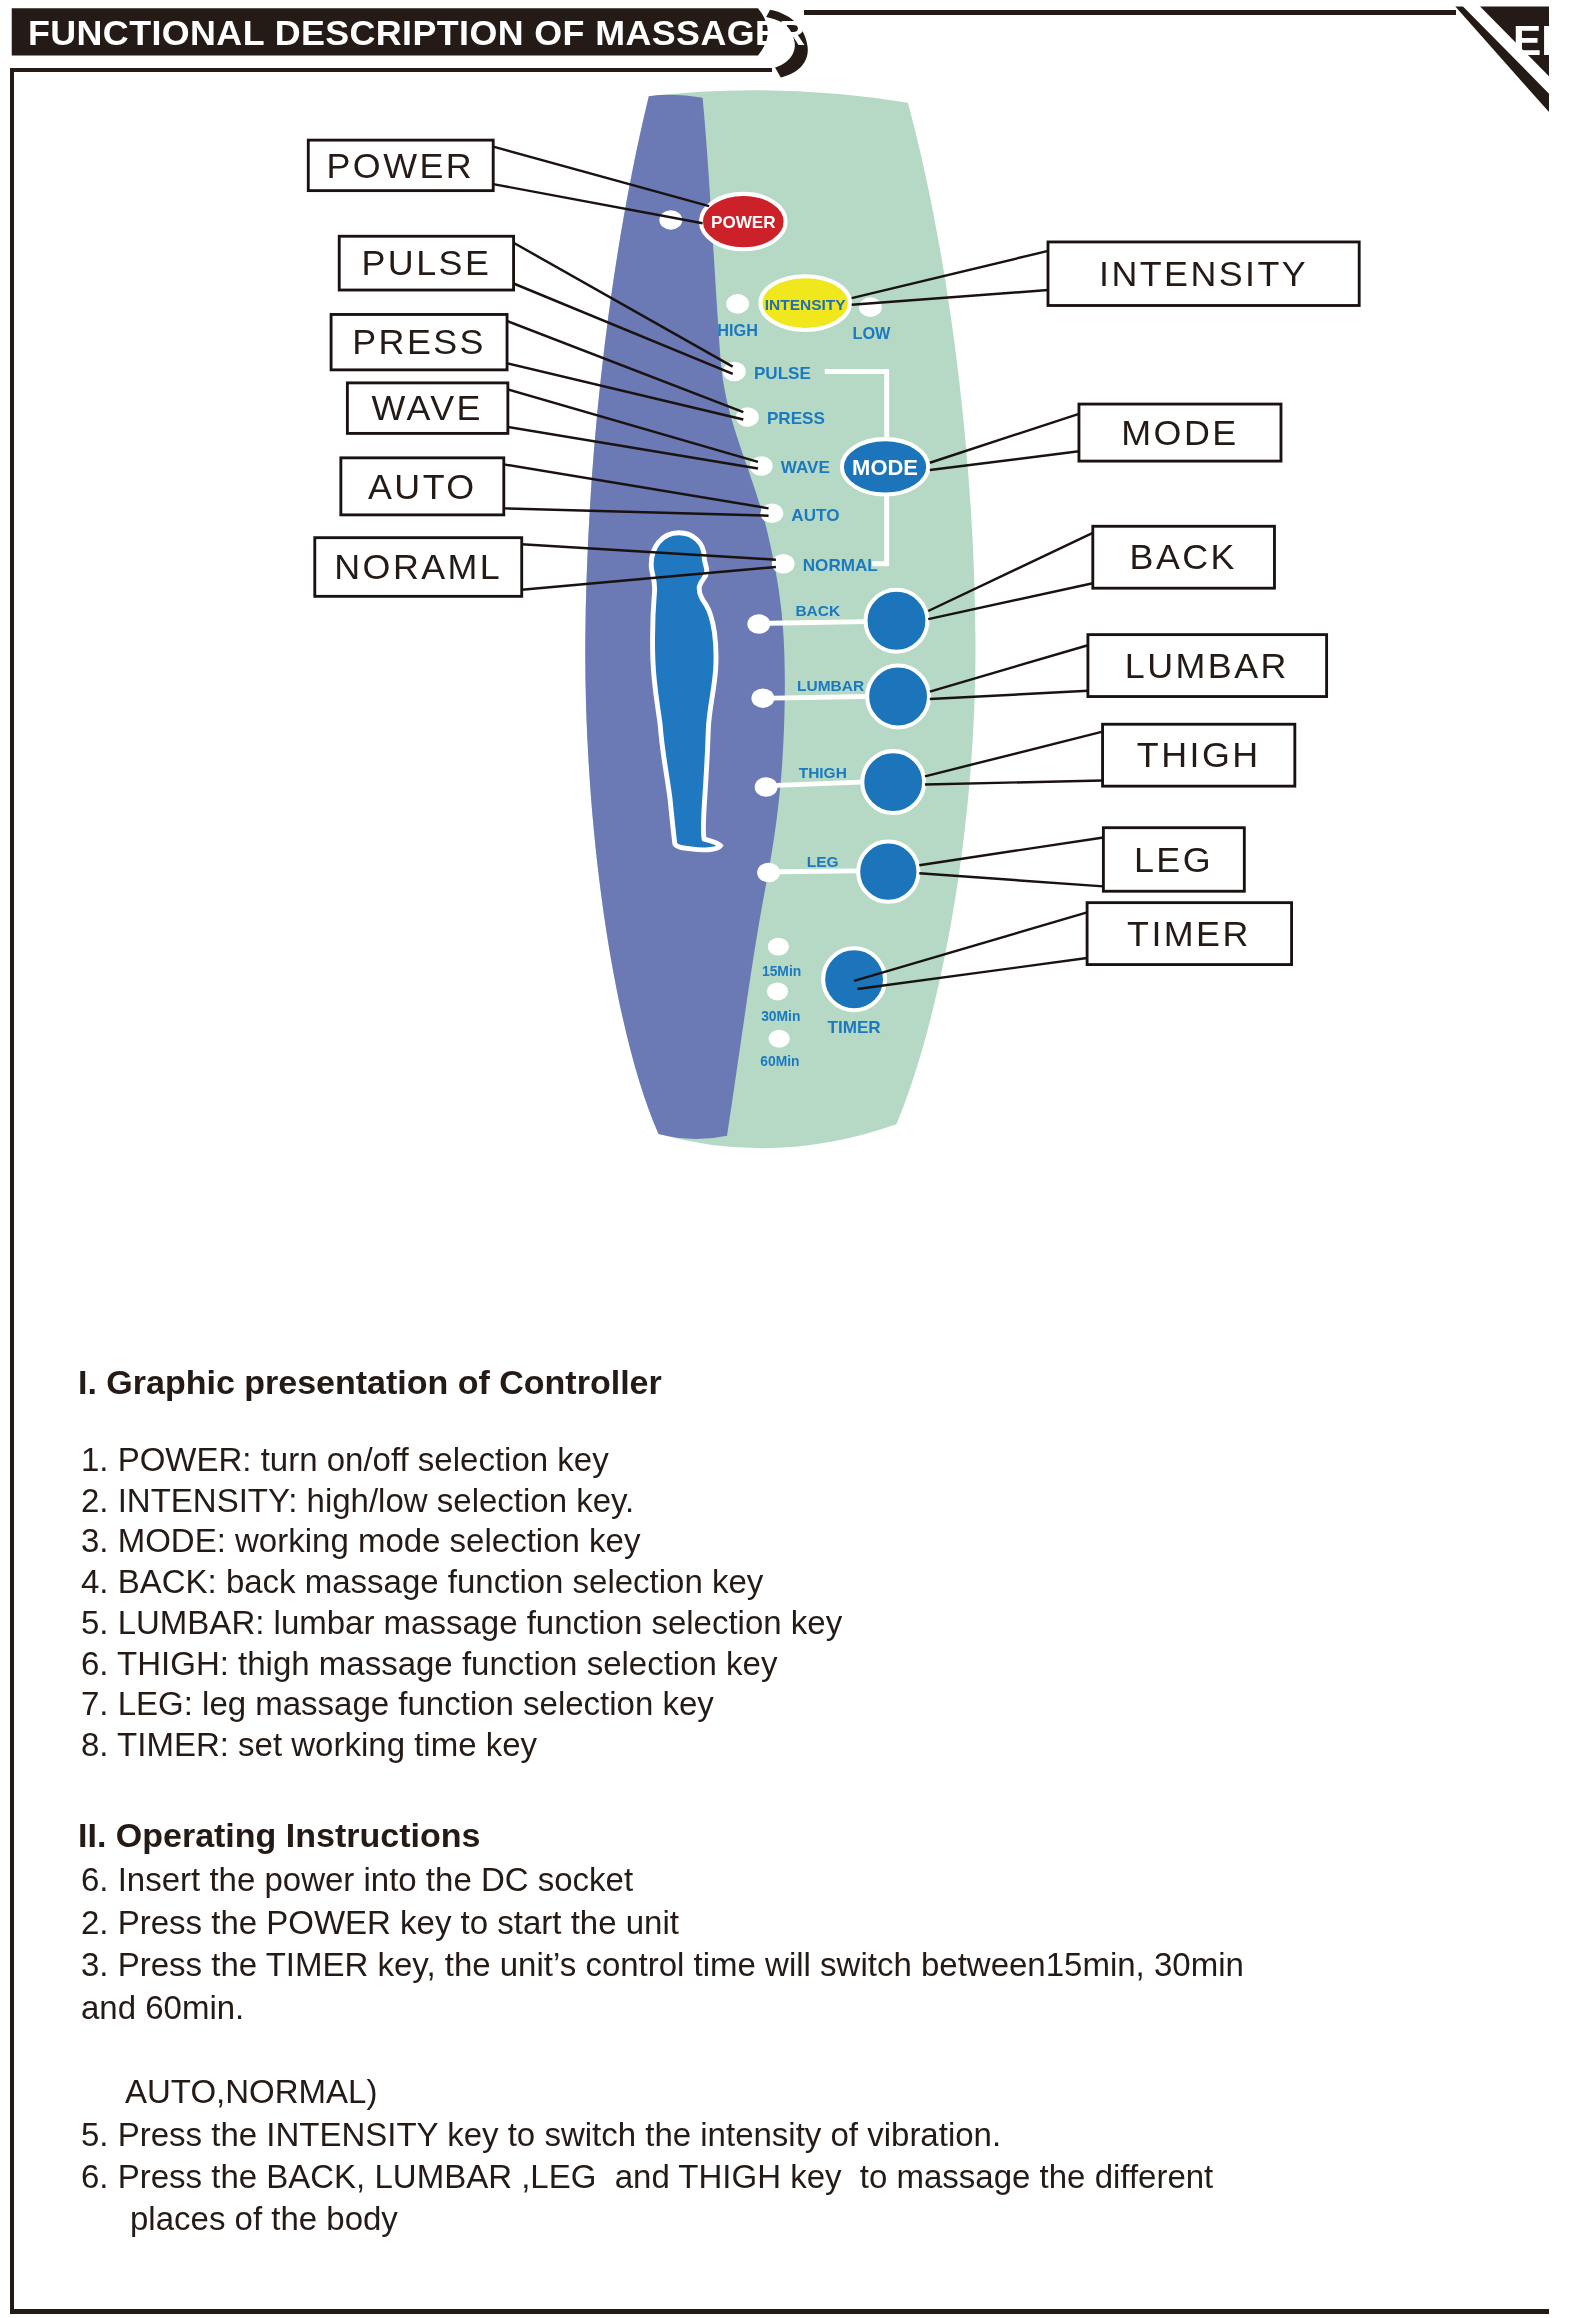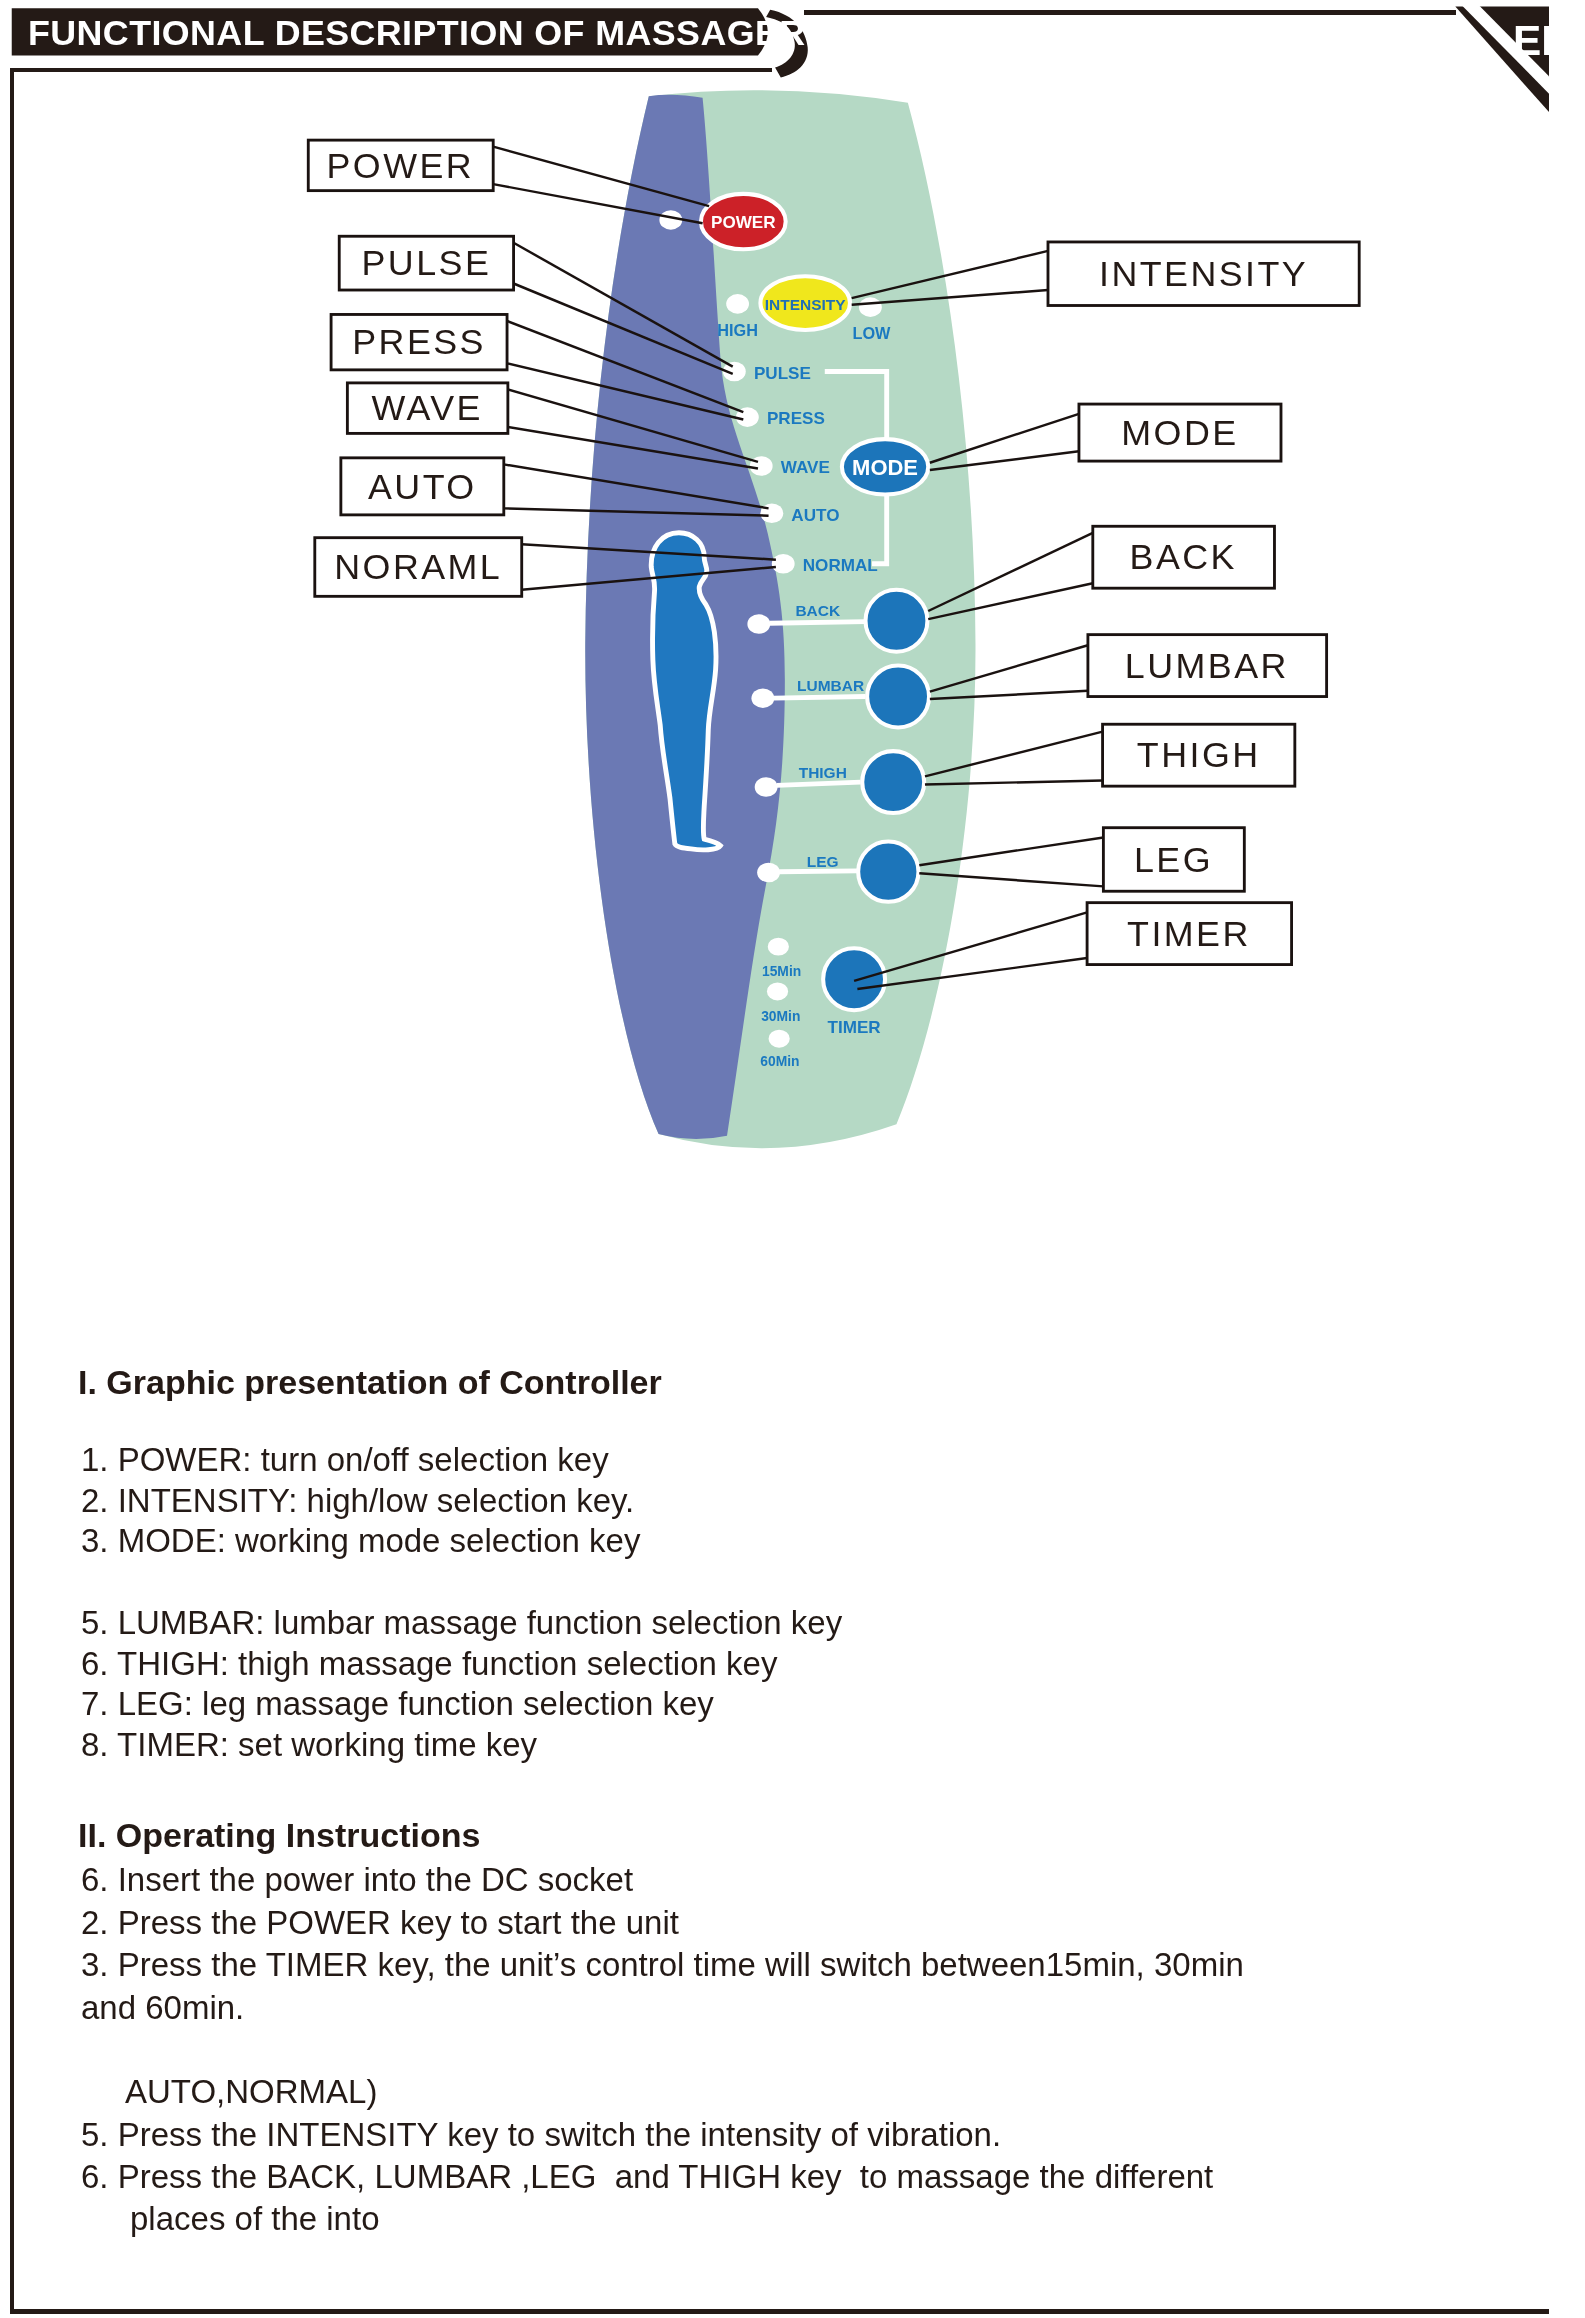--- a/index.html
+++ b/index.html
@@ -192,6 +192,7 @@
   <div class="line" style="left:81px;top:1441px;">1. POWER: turn on/off selection key</div>
   <div class="line" style="left:81px;top:1482px;">2. INTENSITY: high/low selection key.</div>
   <div class="line" style="left:81px;top:1522px;">3. MODE: working mode selection key</div>
+  <div class="line" style="left:81px;top:1563px;">4. BACK: back massage function selection key</div>
   <div class="line" style="left:81px;top:1604px;">5. LUMBAR: lumbar massage function selection key</div>
   <div class="line" style="left:81px;top:1645px;">6. THIGH: thigh massage function selection key</div>
   <div class="line" style="left:81px;top:1685px;">7. LEG: leg massage function selection key</div>

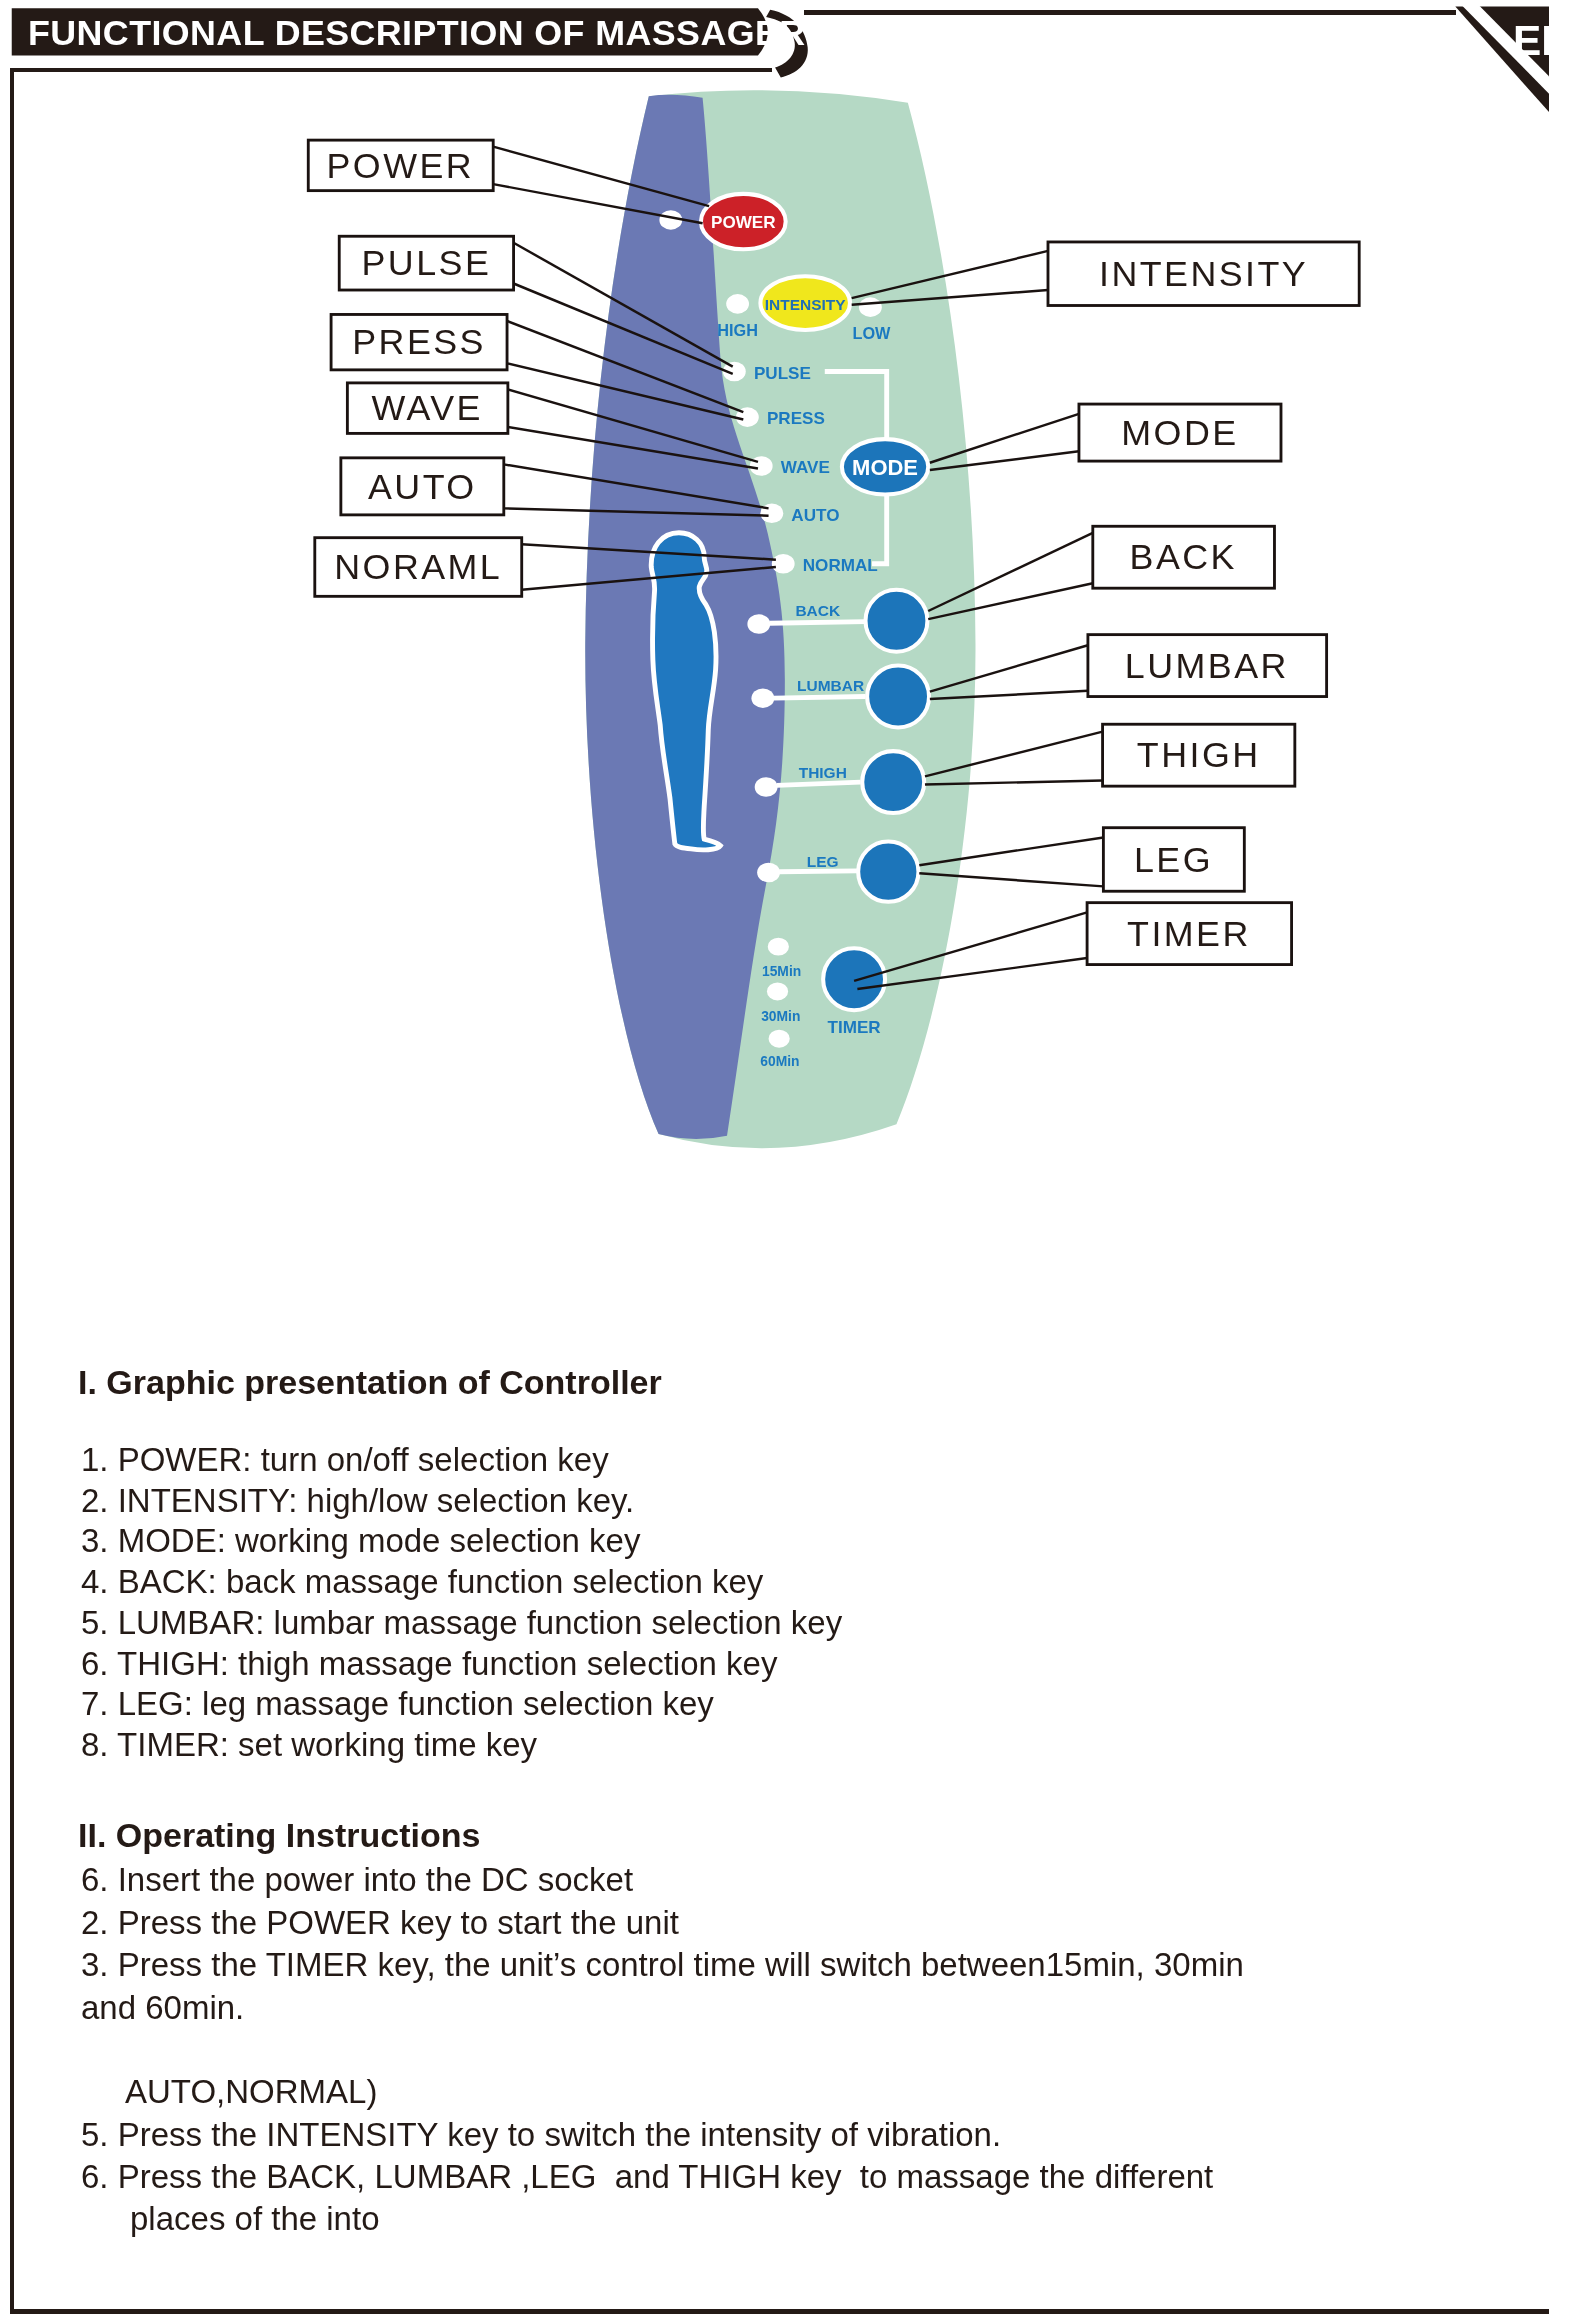--- a/index.html
+++ b/index.html
@@ -206,7 +206,7 @@
   <div class="line" style="left:81px;top:2073px;margin-left:44px;">AUTO,NORMAL)</div>
   <div class="line" style="left:81px;top:2116px;">5. Press the INTENSITY key to switch the intensity of vibration.</div>
   <div class="line" style="left:81px;top:2158px;">6. Press the BACK, LUMBAR ,LEG  and THIGH key  to massage the different</div>
-  <div class="line" style="left:130px;top:2200px;">places of the into</div>
+  <div class="line" style="left:130px;top:2200px;">places of the body</div>
 
 </div>
 

